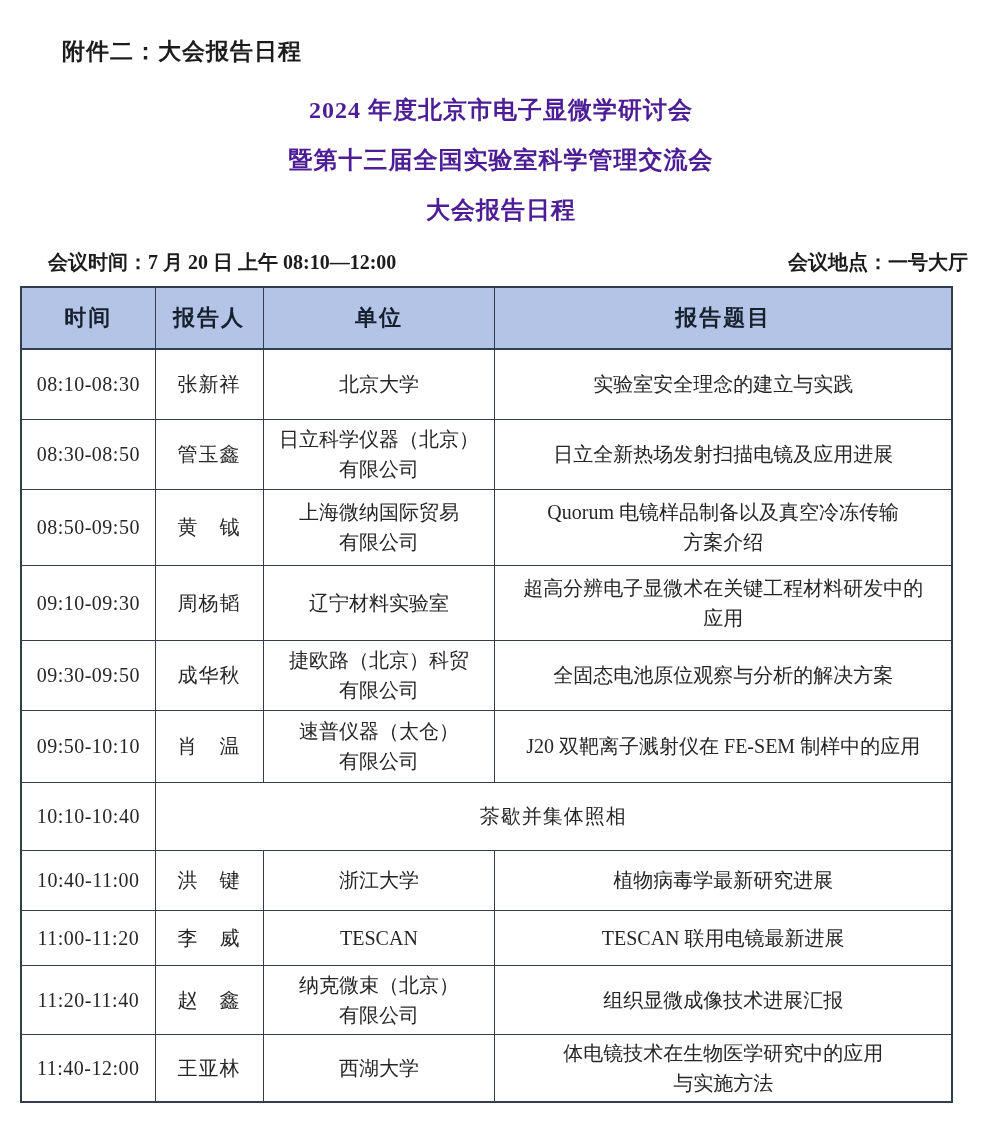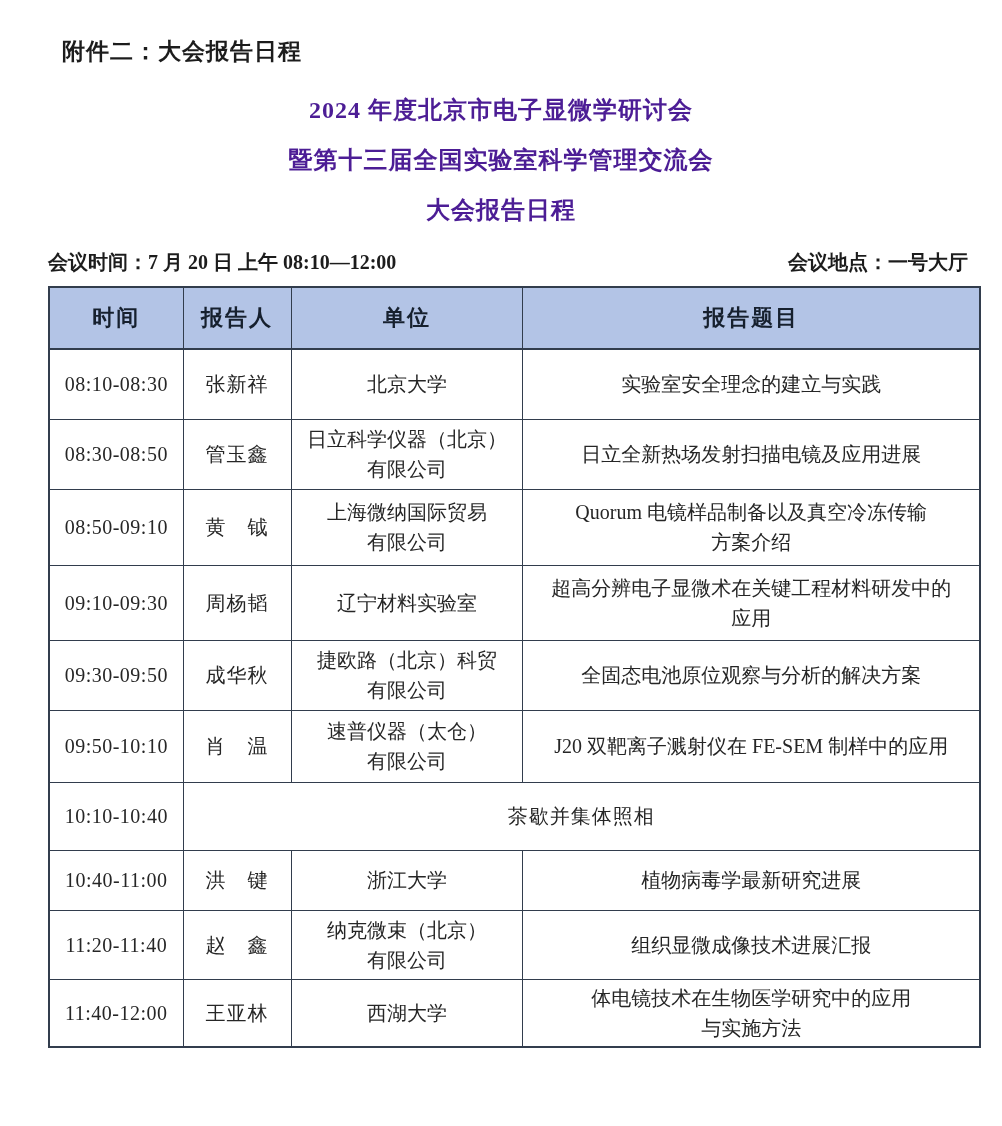--- a/index.html
+++ b/index.html
@@ -46,7 +46,7 @@
   }
   table.schedule {
     width: 933px;
-    margin-left: 48px;
+    margin-left: 20px;
     border-collapse: collapse;
     table-layout: fixed;
     border: 2px solid #323d4d;

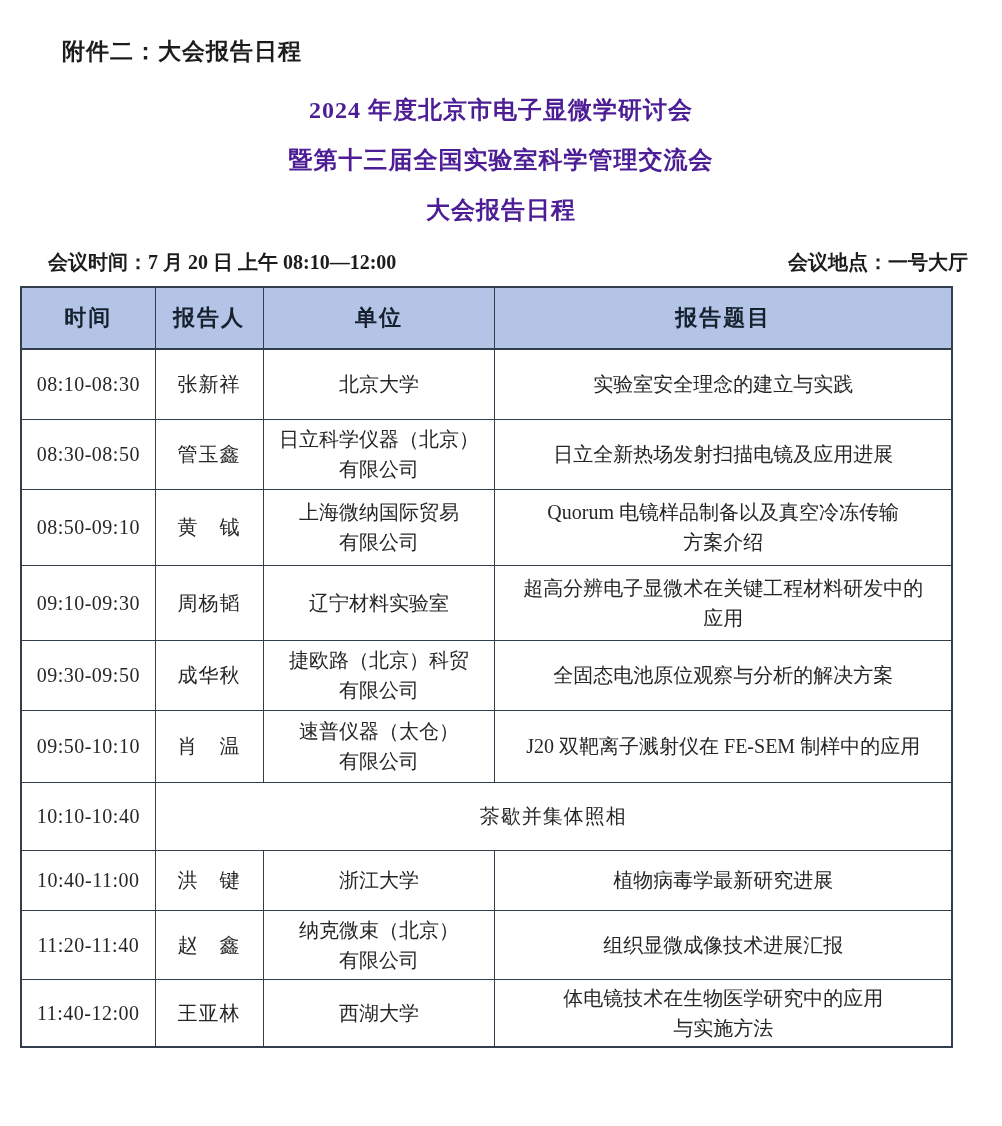--- a/index.html
+++ b/index.html
@@ -129,7 +129,7 @@
           <td class="title-cell">日立全新热场发射扫描电镜及应用进展</td>
         </tr>
         <tr style="height: 76px;">
-          <td class="time-cell">08:50-09:10</td>
+          <td class="time-cell">08:50-09:50</td>
           <td class="speaker-cell">黄　钺</td>
           <td class="org-cell">上海微纳国际贸易
 有限公司</td>

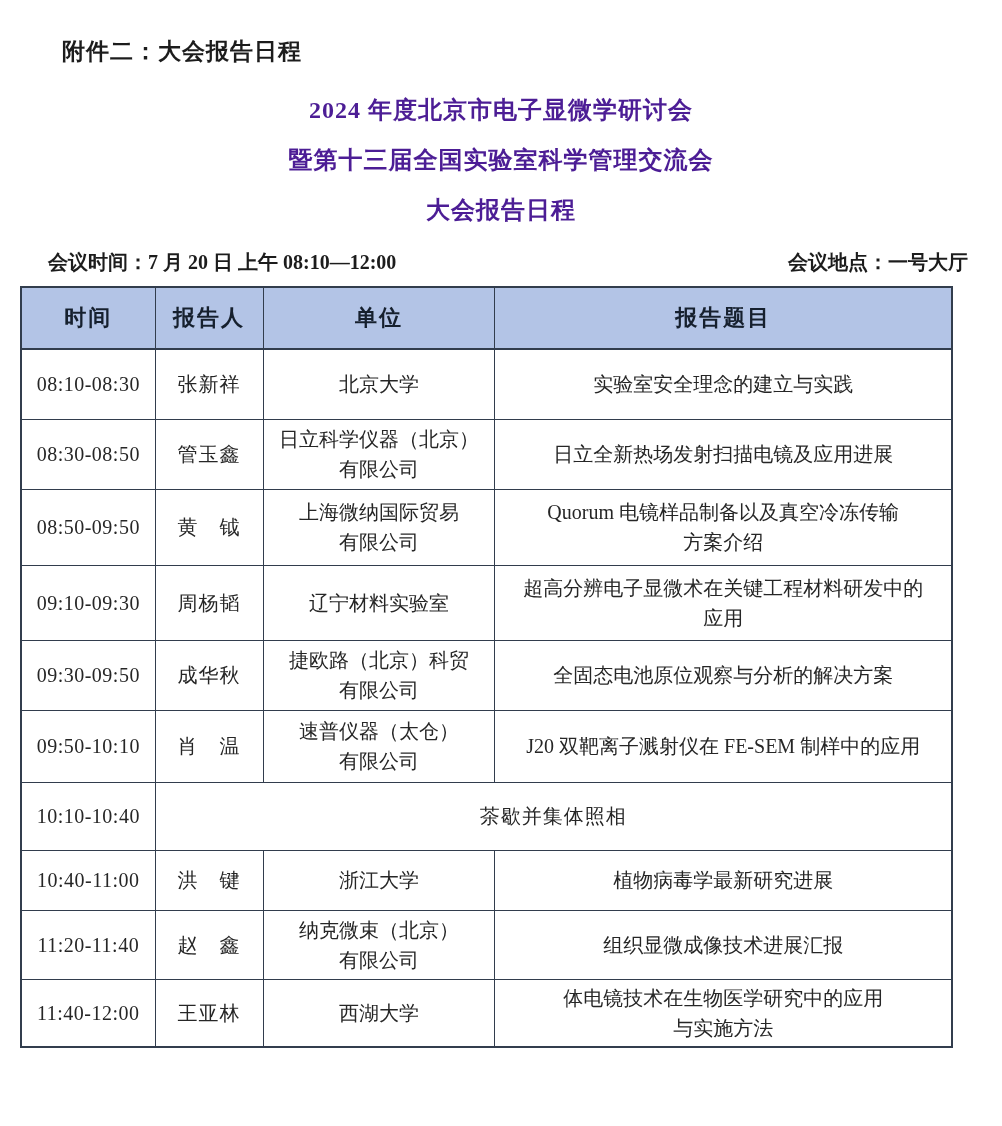--- a/index.html
+++ b/index.html
@@ -167,6 +167,12 @@
           <td class="org-cell">浙江大学</td>
           <td class="title-cell">植物病毒学最新研究进展</td>
         </tr>
+        <tr style="height: 55px;">
+          <td class="time-cell">11:00-11:20</td>
+          <td class="speaker-cell">李　威</td>
+          <td class="org-cell">TESCAN</td>
+          <td class="title-cell">TESCAN 联用电镜最新进展</td>
+        </tr>
         <tr style="height: 69px;">
           <td class="time-cell">11:20-11:40</td>
           <td class="speaker-cell">赵　鑫</td>

